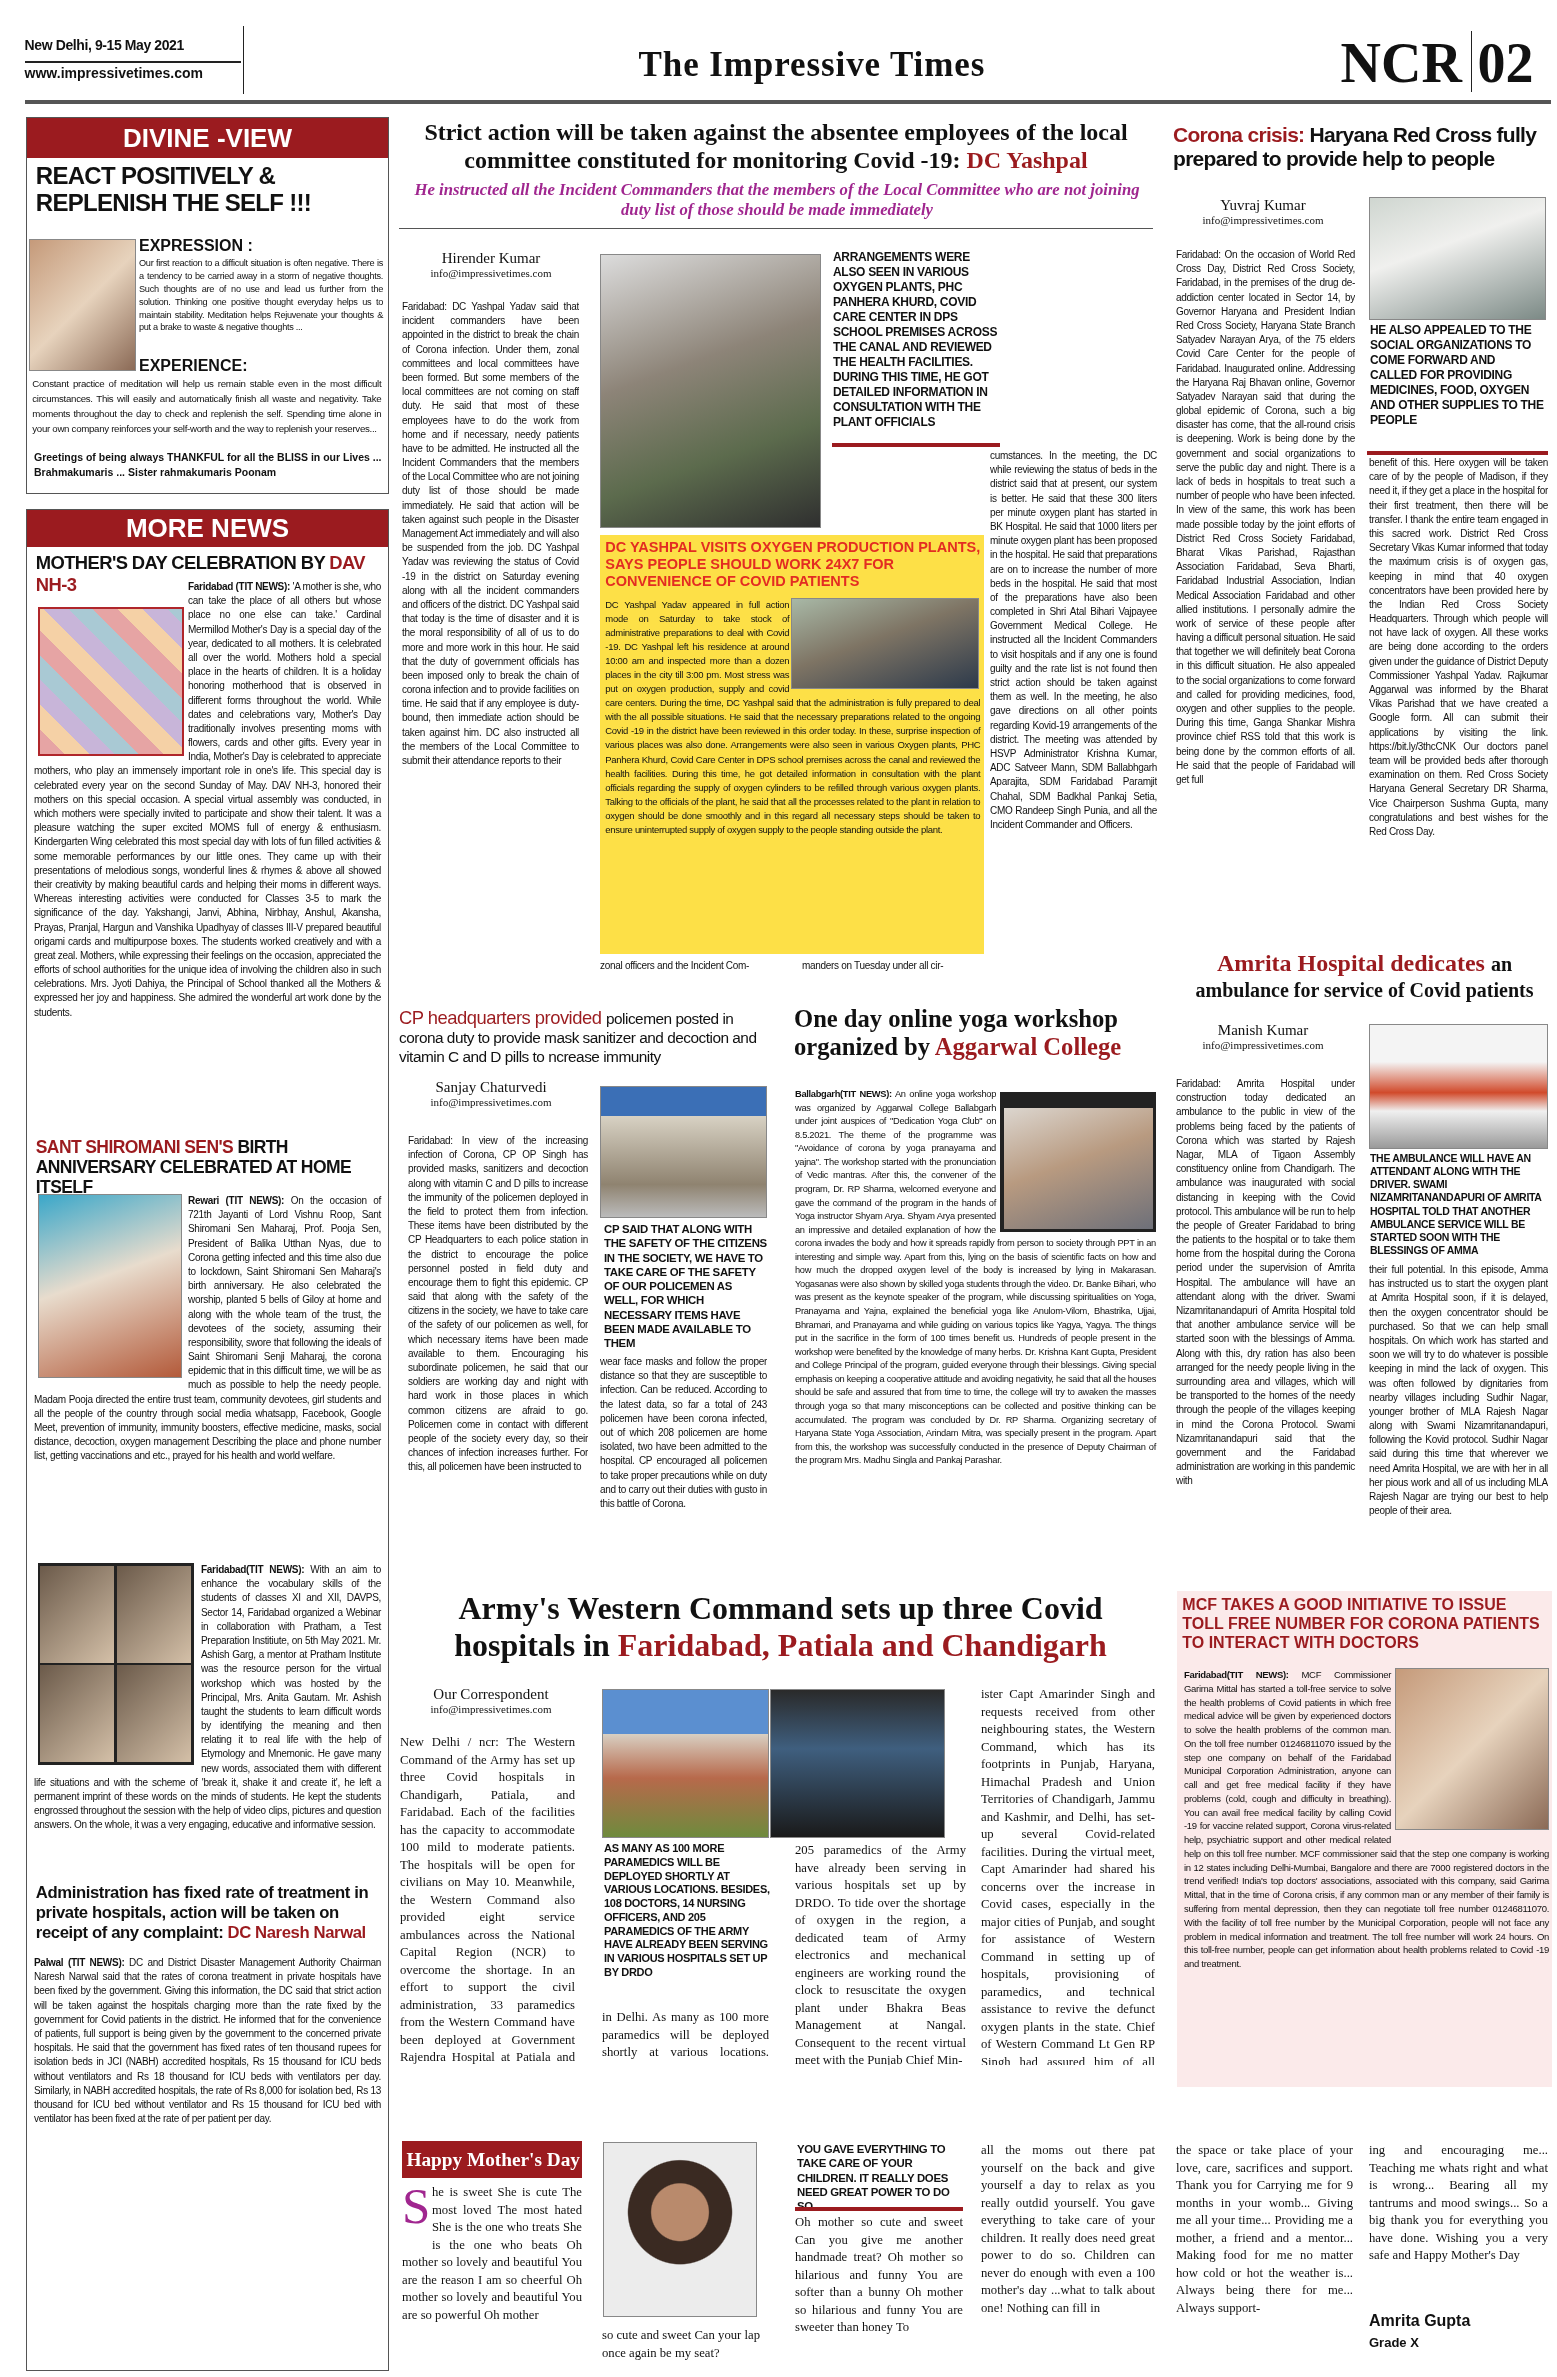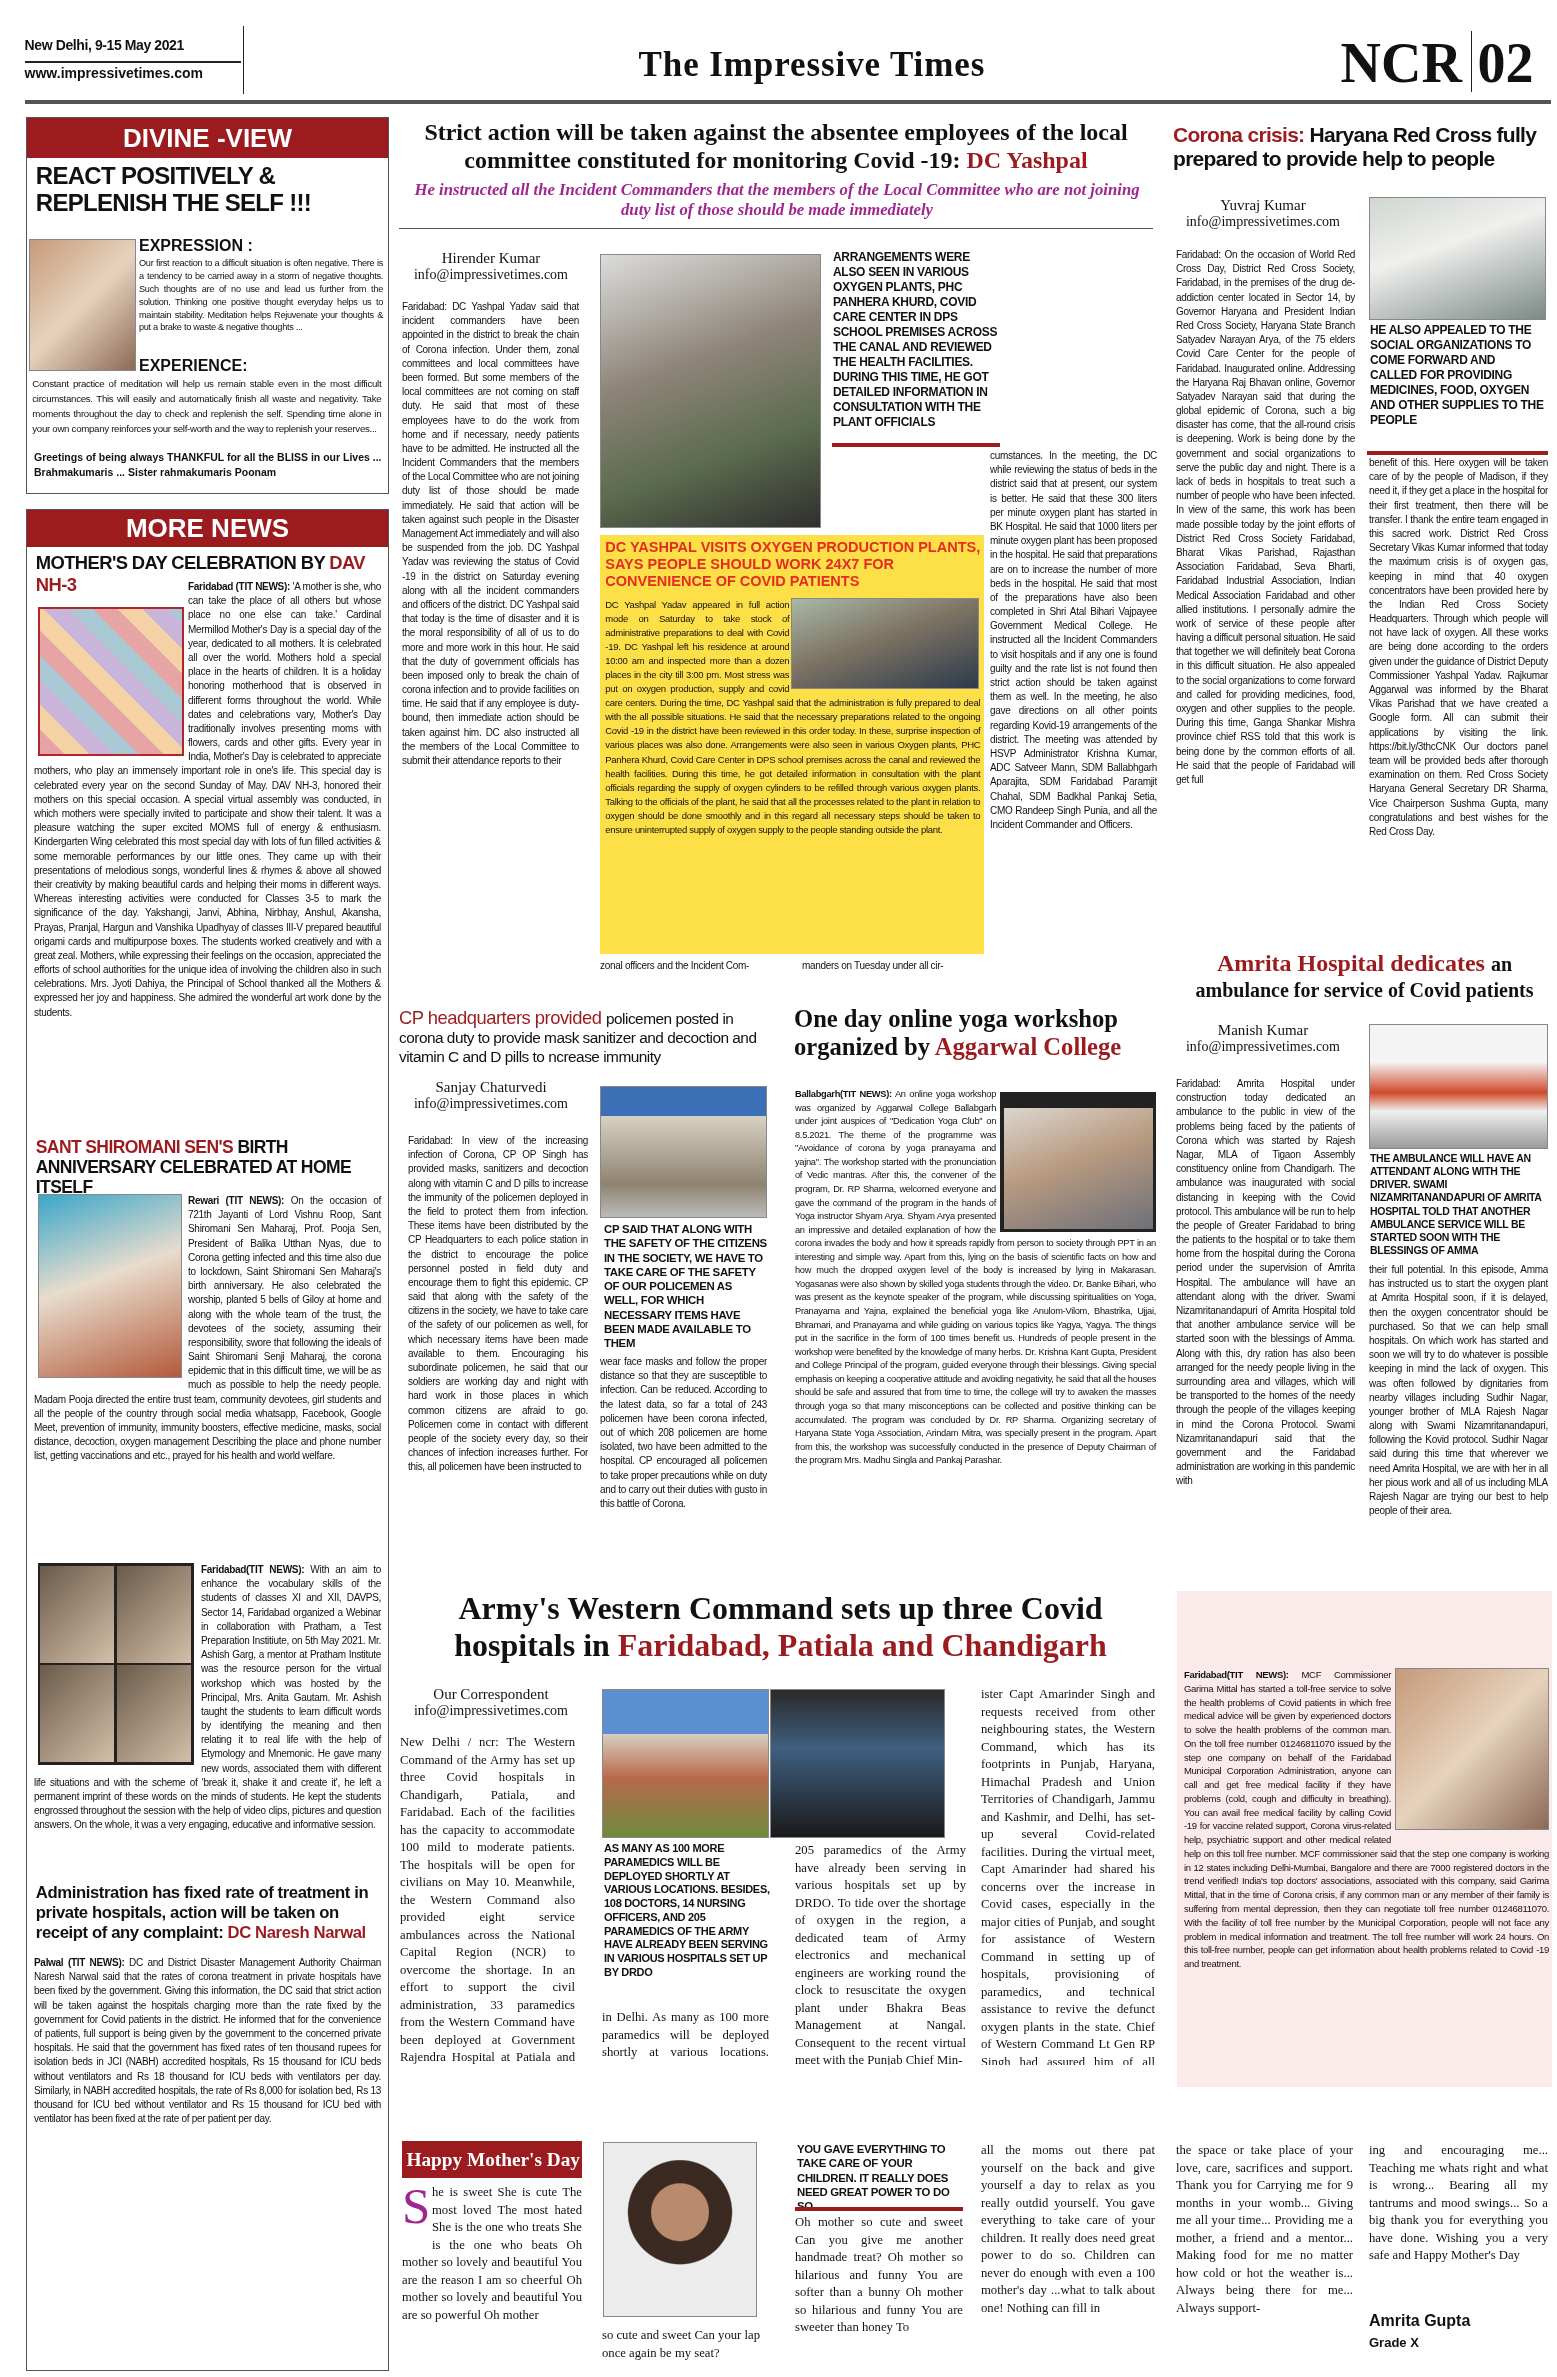--- a/index.html
+++ b/index.html
@@ -19,7 +19,7 @@
   .photo-zoom div { background: linear-gradient(135deg, #6b5a4a, #d4c0a8); }
   .byline { font-family: "Liberation Serif", serif; text-align: center; }
   .byline .name { font-size: 15px; }
-  .byline .mail { font-size: 14px; }
+  .byline .mail { font-size: 11px; }
   .redbar { background: #9b1b1f; color: #fff; text-align: center; font-weight: bold; }
   .box { border: 1.8px solid #555; }
 </style>

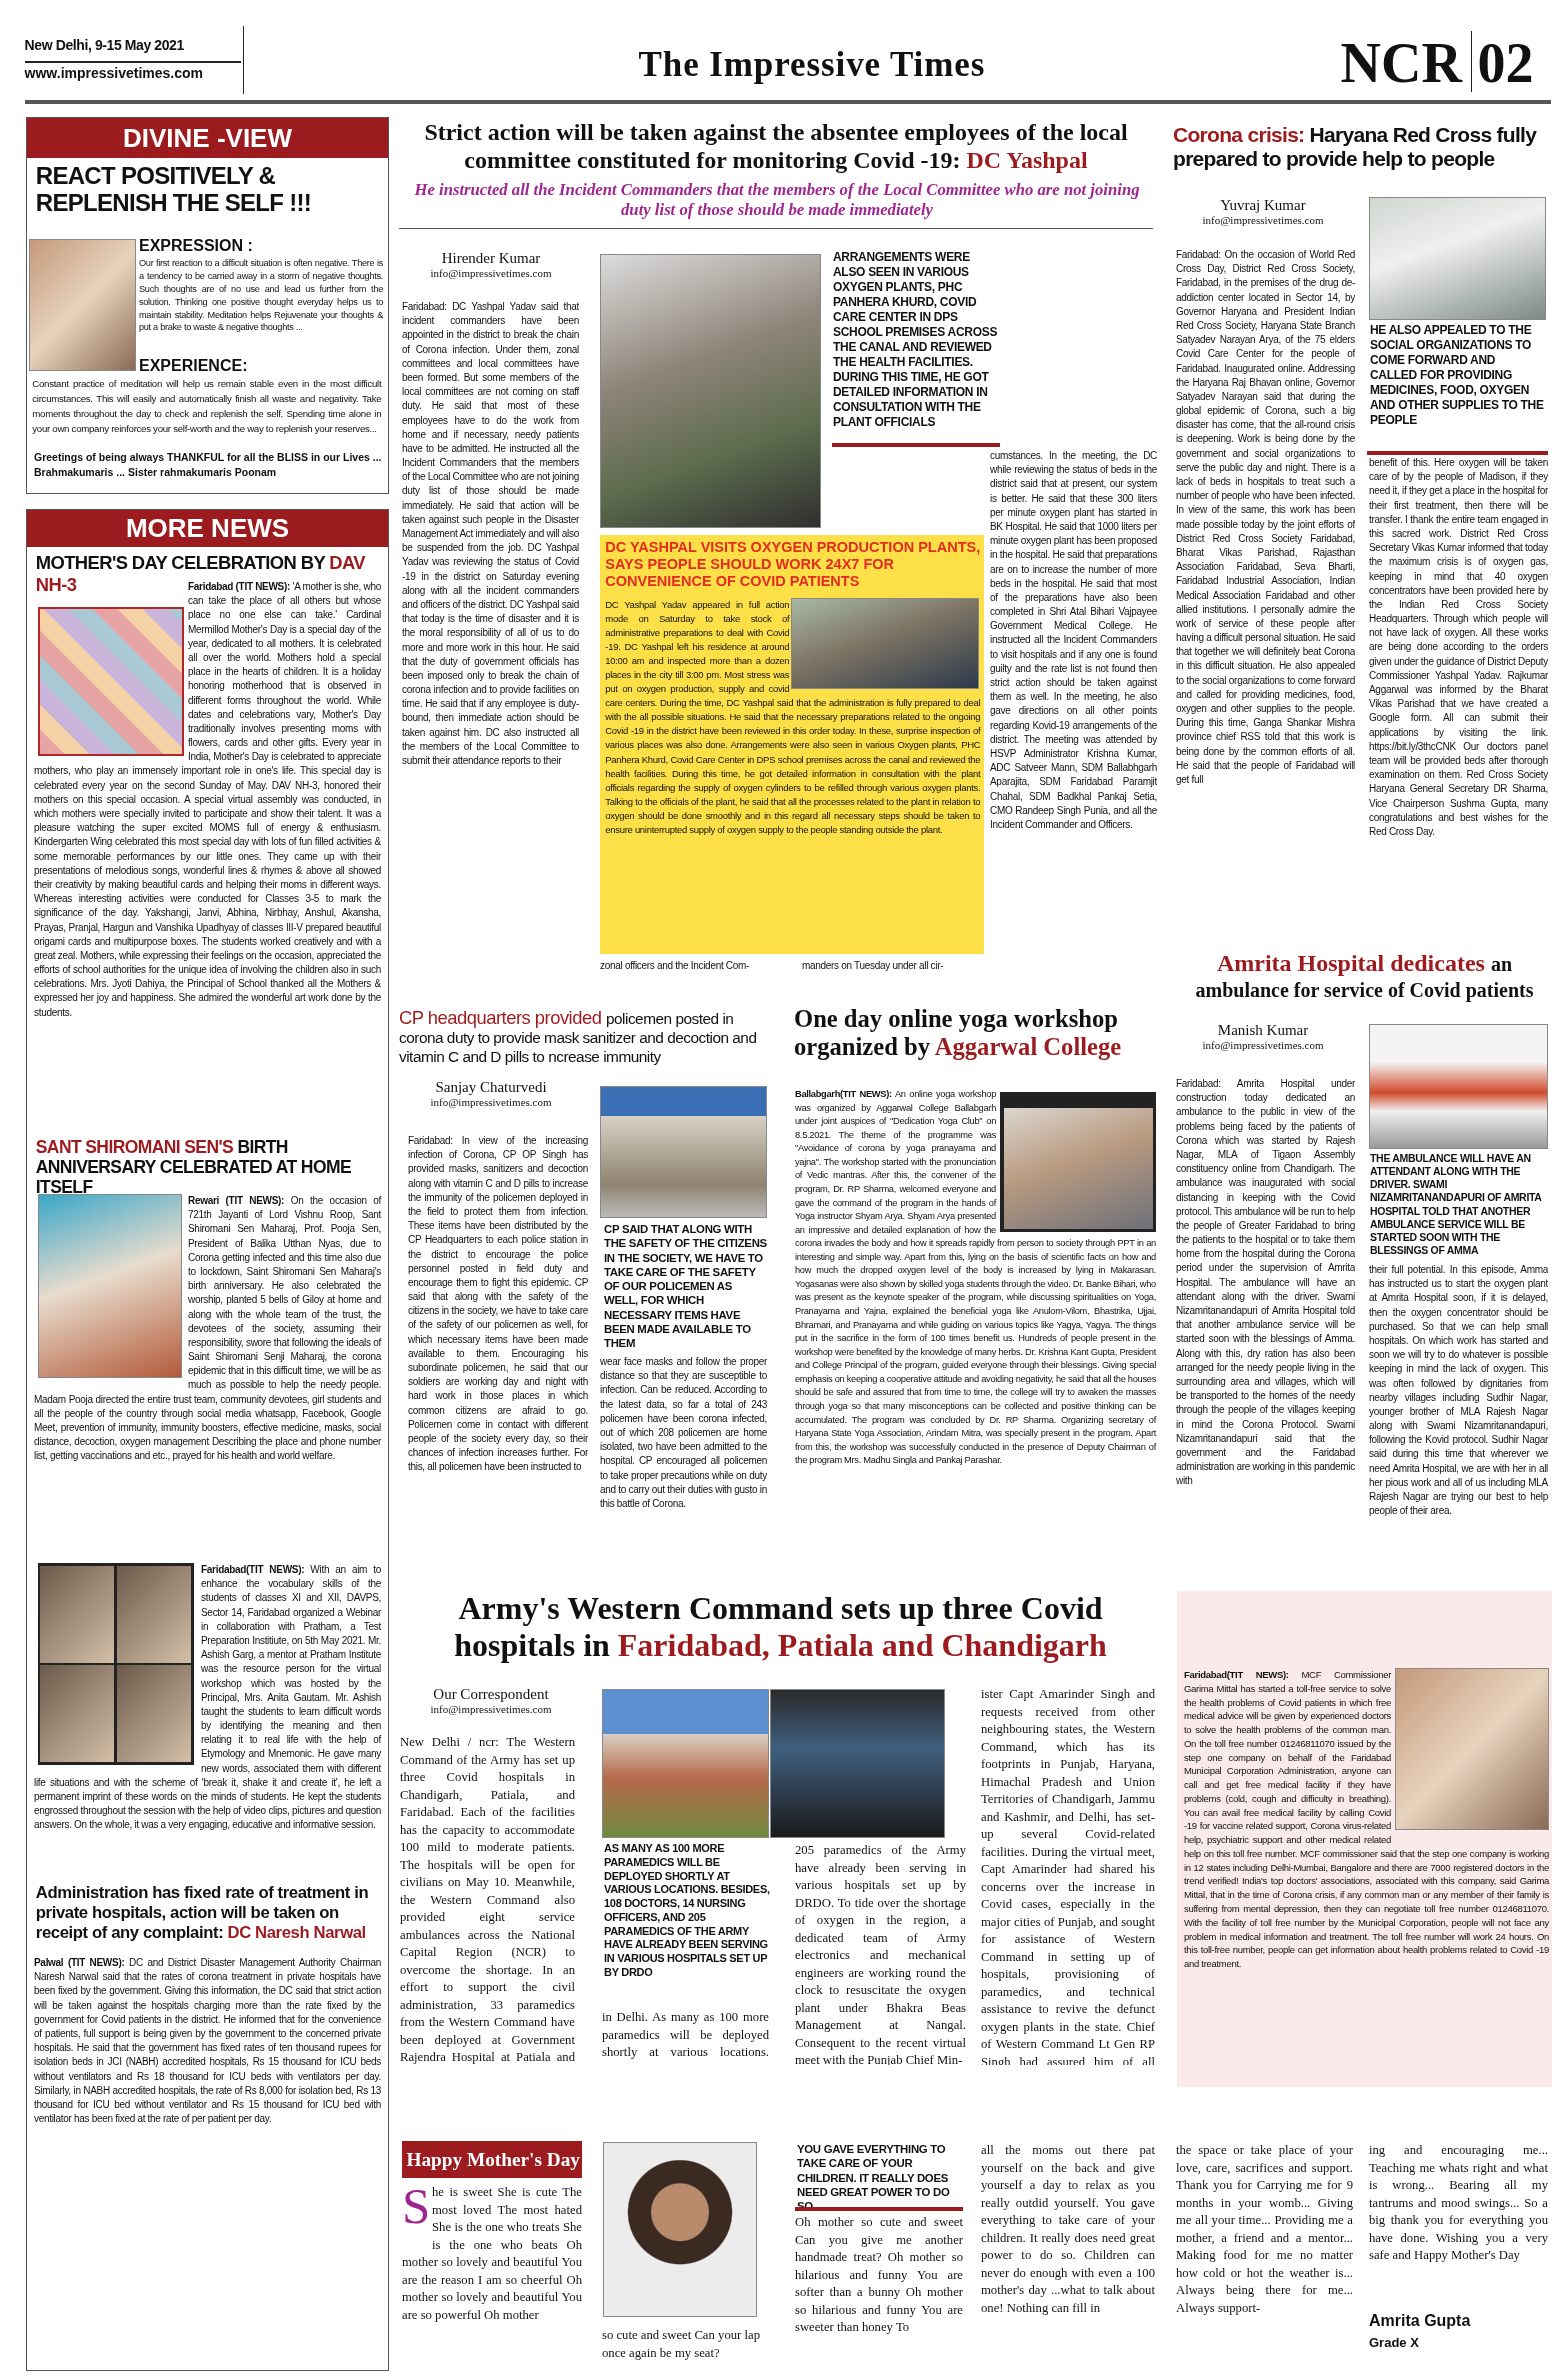--- a/index.html
+++ b/index.html
@@ -185,6 +185,7 @@
 <div class="abs body-serif" style="left:981px;top:1686px;width:174px;height:379px;overflow:hidden;">ister Capt Amarinder Singh and requests received from other neighbouring states, the Western Command, which has its footprints in Punjab, Haryana, Himachal Pradesh and Union Territories of Chandigarh, Jammu and Kashmir, and Delhi, has set-up several Covid-related facilities. During the virtual meet, Capt Amarinder had shared his concerns over the increase in Covid cases, especially in the major cities of Punjab, and sought for assistance of Western Command in setting up of hospitals, provisioning of paramedics, and technical assistance to revive the defunct oxygen plants in the state. Chief of Western Command Lt Gen RP Singh had assured him of all possible assistance.</div>
 
 <div class="abs" style="left:1177px;top:1591px;width:375px;height:496px;background:#fbeaea;">
+  <div class="abs" style="left:5.3px;top:3.5px;width:365px;color:#9b1b1f;font-weight:bold;font-size:16px;line-height:1.2;">MCF TAKES A GOOD INITIATIVE TO ISSUE TOLL FREE NUMBER FOR CORONA PATIENTS TO INTERACT WITH DOCTORS</div>
   <div class="abs photo photo-warm" style="left:218px;top:77px;width:154px;height:162px;"></div>
   <div class="abs body-text" style="left:7px;top:77px;width:365px;font-size:9.5px;line-height:1.45;">
     <span style="float:right;width:158px;height:167px;"></span>

